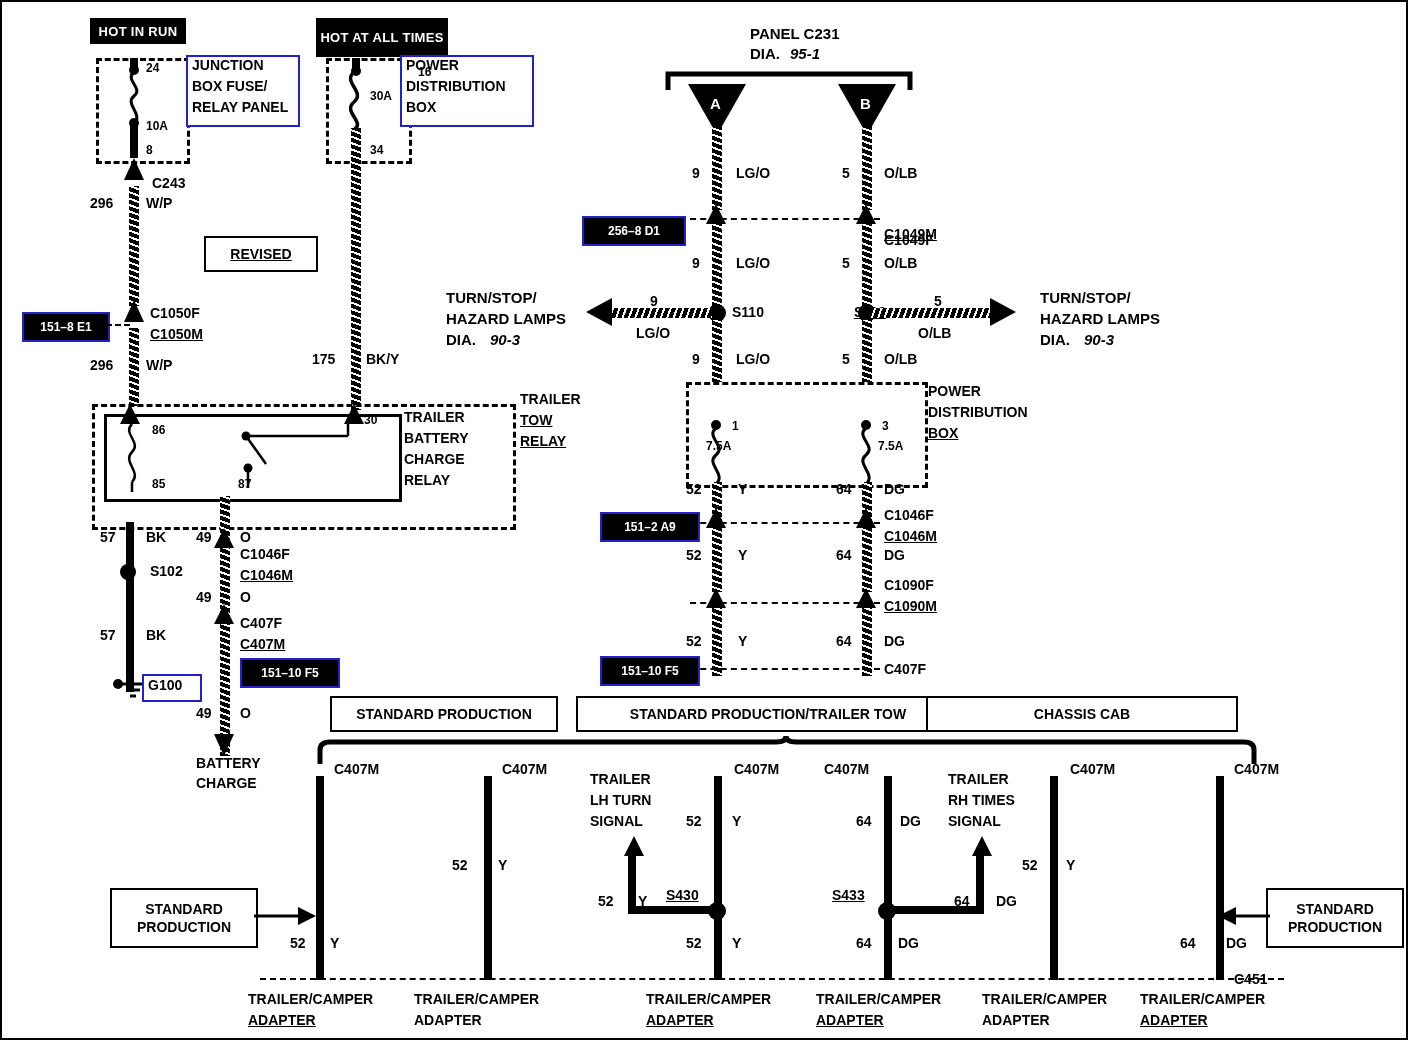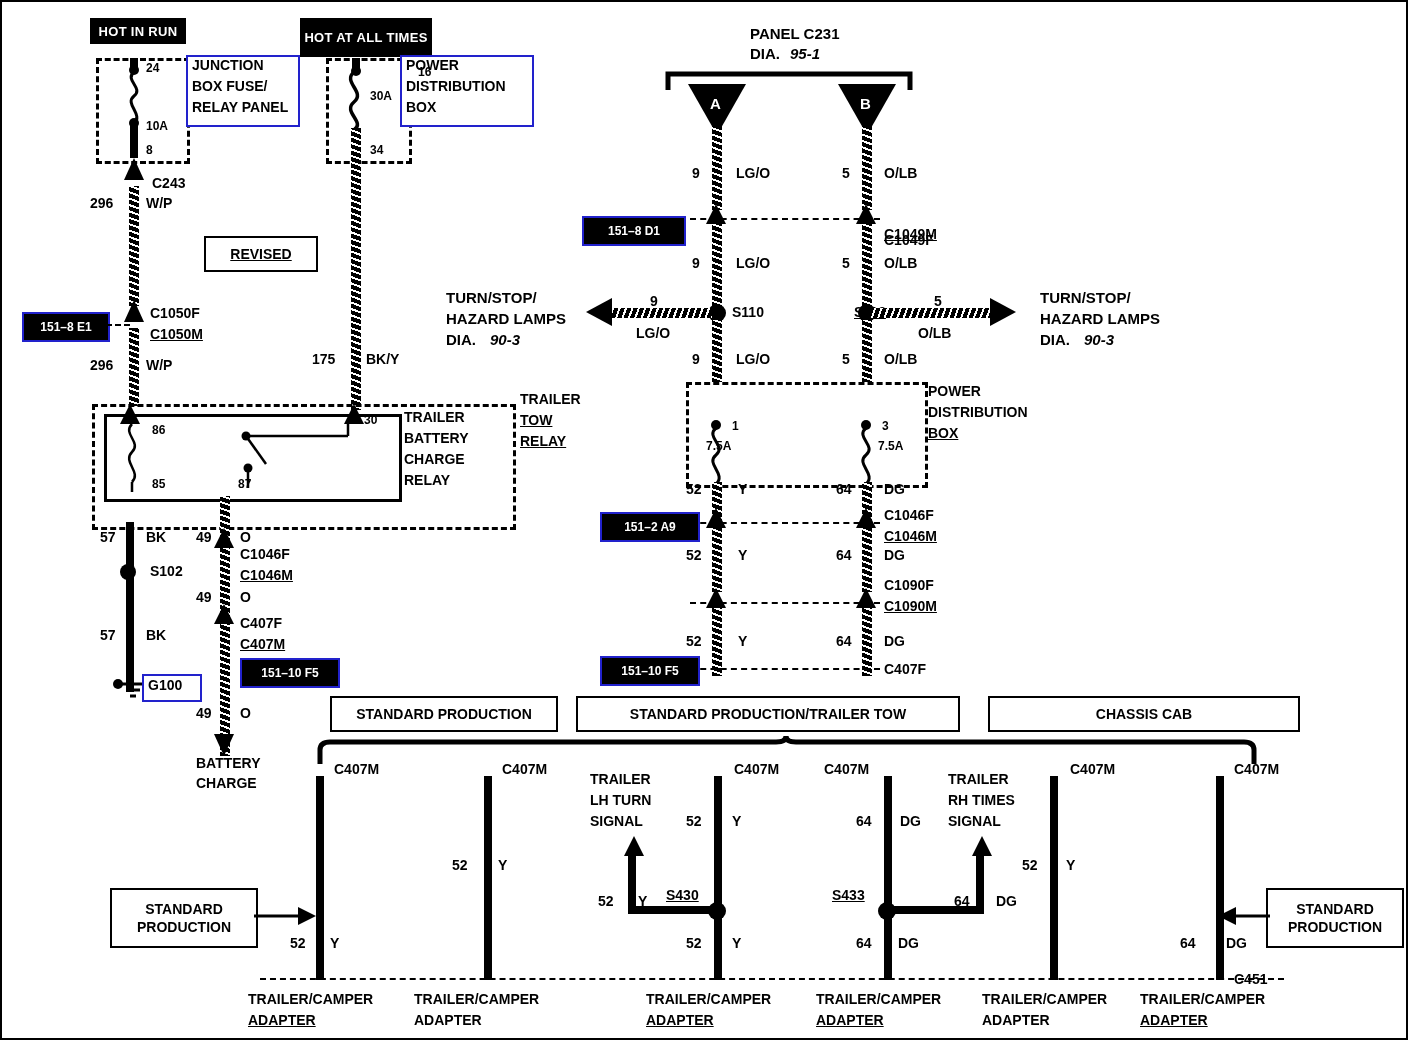--- a/index.html
+++ b/index.html
@@ -40,7 +40,7 @@
   <div class="frame"></div>
 
   <div class="blkbox" style="left:90px;top:18px;width:96px;height:26px;">HOT IN RUN</div>
-  <div class="blkbox" style="left:300px;top:18px;width:132px;height:39px;">HOT AT ALL TIMES</div>
+  <div class="blkbox" style="left:316px;top:18px;width:132px;height:39px;">HOT AT ALL TIMES</div>
 
   <div class="dash" style="left:96px;top:58px;width:88px;height:100px;"></div>
   <div class="bluebox" style="left:186px;top:55px;width:110px;height:68px;"></div>

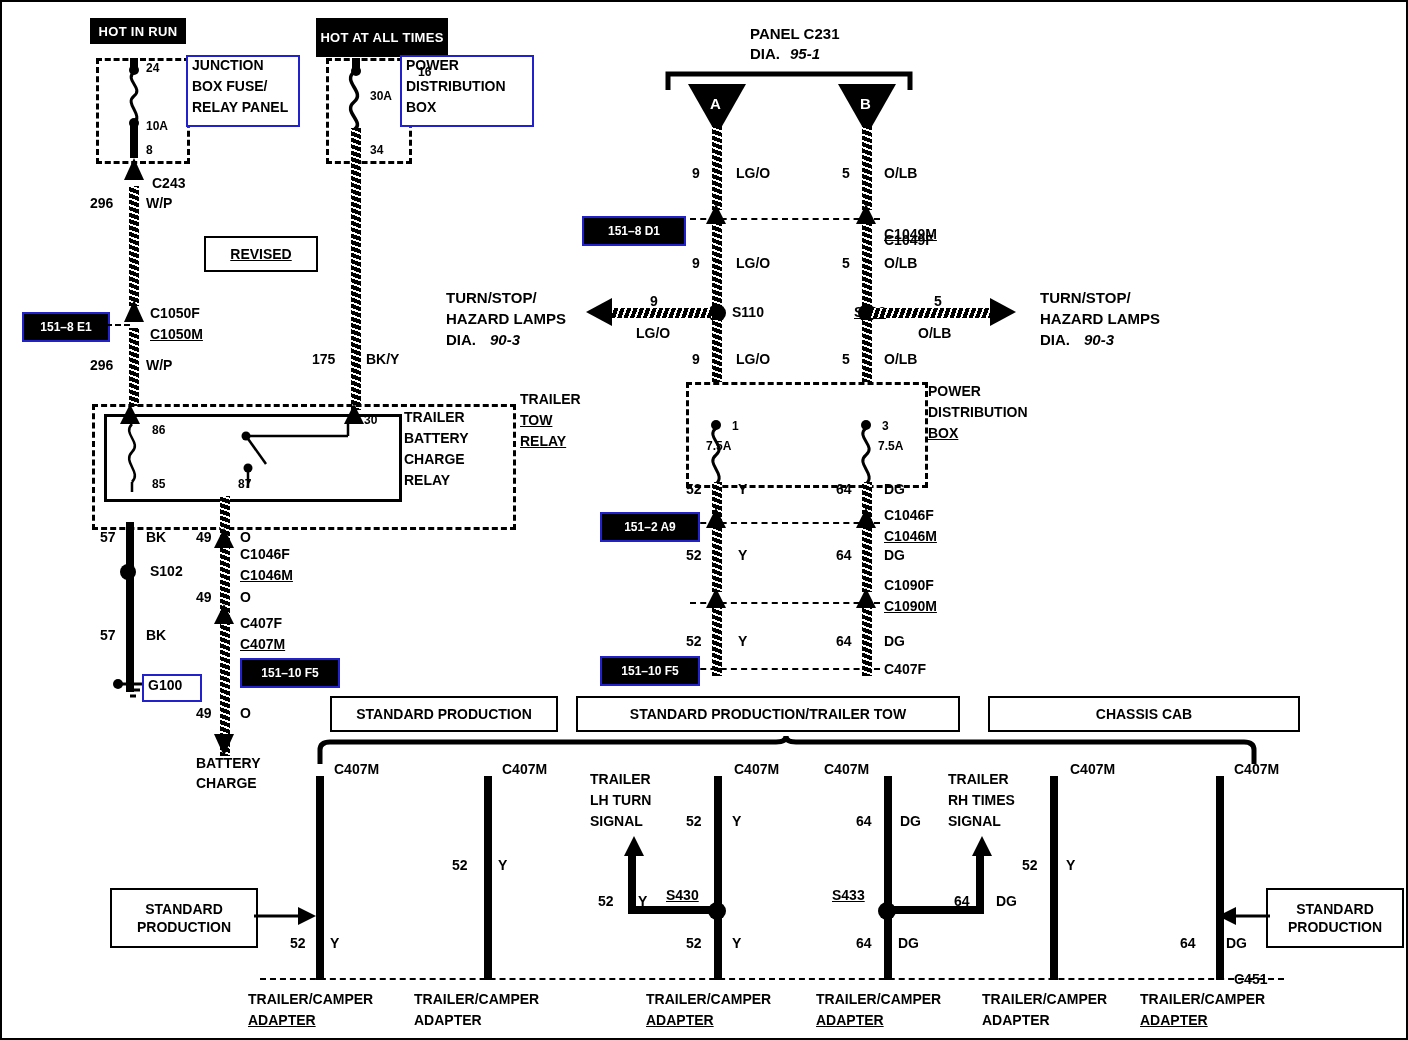--- a/index.html
+++ b/index.html
@@ -203,7 +203,7 @@
   <div class="dashline" style="left:690px;top:218px;width:190px;"></div>
   <div class="t s14" style="left:884px;top:206px;margin-top:27px;">C1049F</div>
   <div class="t s14 ul" style="left:884px;top:227px;">C1049M</div>
-  <div class="blkblue" style="left:582px;top:216px;width:100px;height:26px;">151–8 D1</div>
+  <div class="blkblue" style="left:582px;top:216px;width:100px;height:26px;">256–8 D1</div>
 
   <div class="hatch" style="left:862px;top:126px;height:84px;"></div>
   <div class="t s14" style="left:842px;top:166px;">5</div>

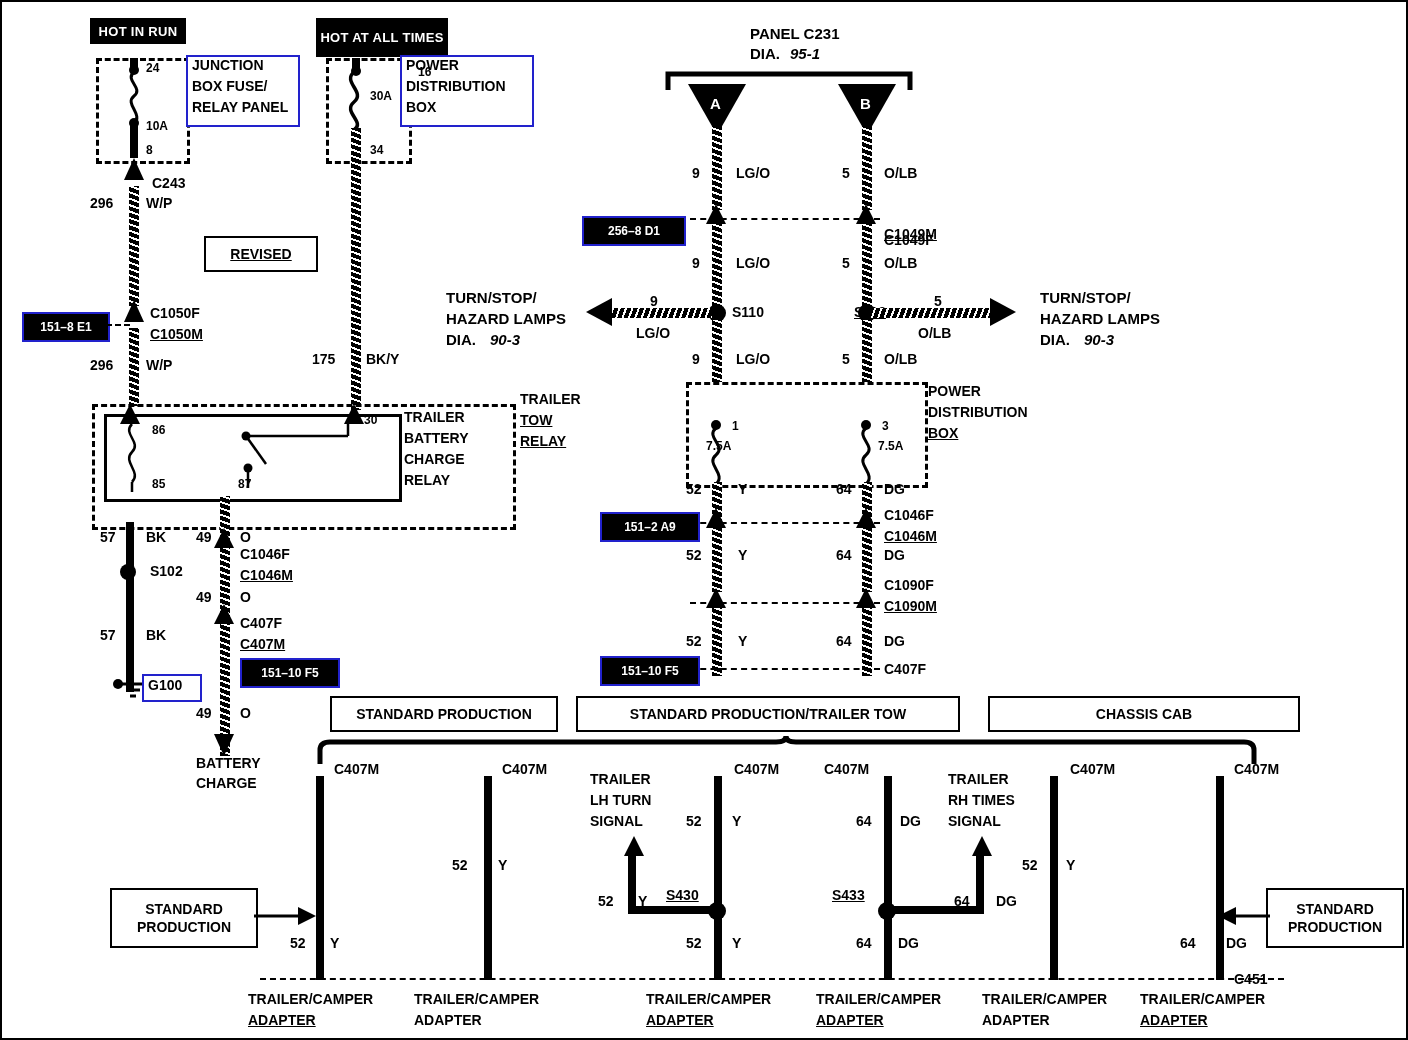--- a/index.html
+++ b/index.html
@@ -315,7 +315,7 @@
 
   <div class="wbox" style="left:330px;top:696px;width:224px;height:32px;">STANDARD PRODUCTION</div>
   <div class="wbox" style="left:576px;top:696px;width:380px;height:32px;">STANDARD PRODUCTION/TRAILER TOW</div>
-  <div class="wbox" style="left:988px;top:696px;width:308px;height:32px;text-align:right;">CHASSIS CAB</div>
+  <div class="wbox" style="left:926px;top:696px;width:308px;height:32px;text-align:right;">CHASSIS CAB</div>
 
   <svg style="left:316px;top:736px;width:942px;height:30px;">
     <path d="M4 28 L4 14 Q4 6 14 6 L460 6 Q470 6 470 0 Q470 6 480 6 L928 6 Q938 6 938 14 L938 28" stroke="#000" stroke-width="5" fill="none"></path>

